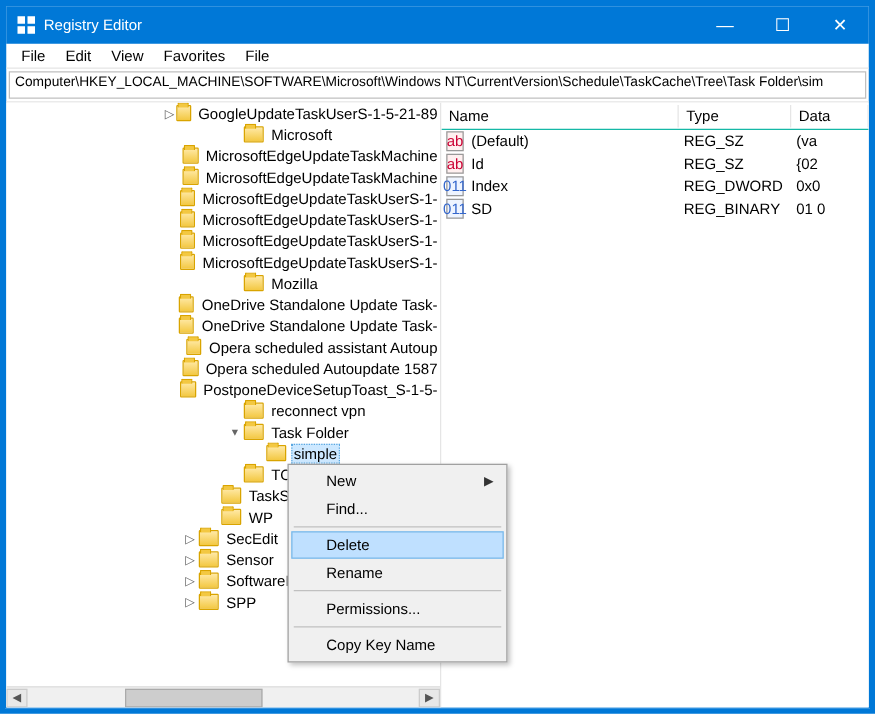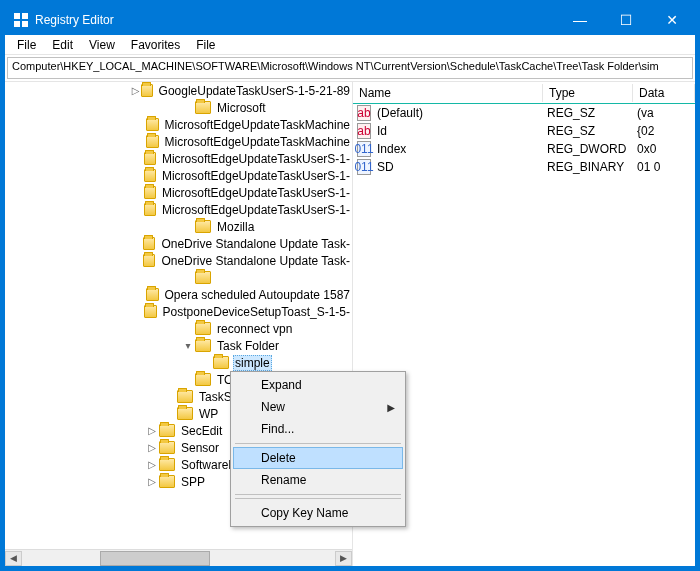--- a/index.html
+++ b/index.html
@@ -149,6 +149,7 @@
             <span class="lines" style="width: 176px;"></span>
             <span class="chev"></span>
             <span class="folder"></span>
+            <span class="label">Opera scheduled assistant Autoup</span>
           </div>
           <div class="node">
             <span class="lines" style="width: 176px;"></span>

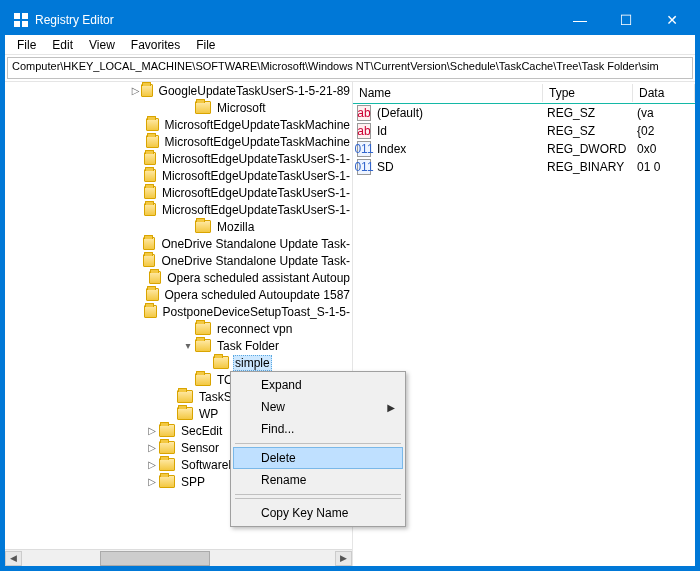--- a/index.html
+++ b/index.html
@@ -270,9 +270,6 @@
 
 <div class="ctxmenu" id="ctxmenu">
     <div class="ctxitem">
-      <span>Expand</span>
-    </div>
-    <div class="ctxitem">
       <span>New</span>
       <span class="arrow-r">▶</span>
     </div>

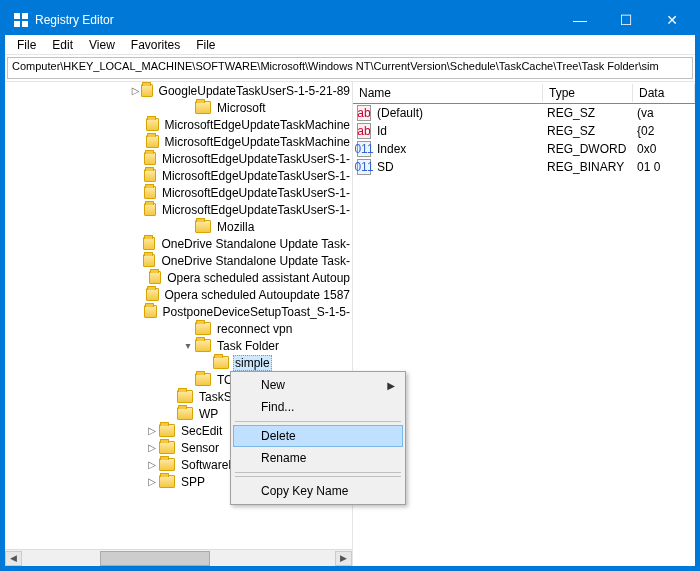--- a/index.html
+++ b/index.html
@@ -284,6 +284,9 @@
       <span>Rename</span>
     </div>
     <div class="ctxsep"></div>
+    <div class="ctxitem">
+      <span>Permissions...</span>
+    </div>
     <div class="ctxsep"></div>
     <div class="ctxitem">
       <span>Copy Key Name</span>

